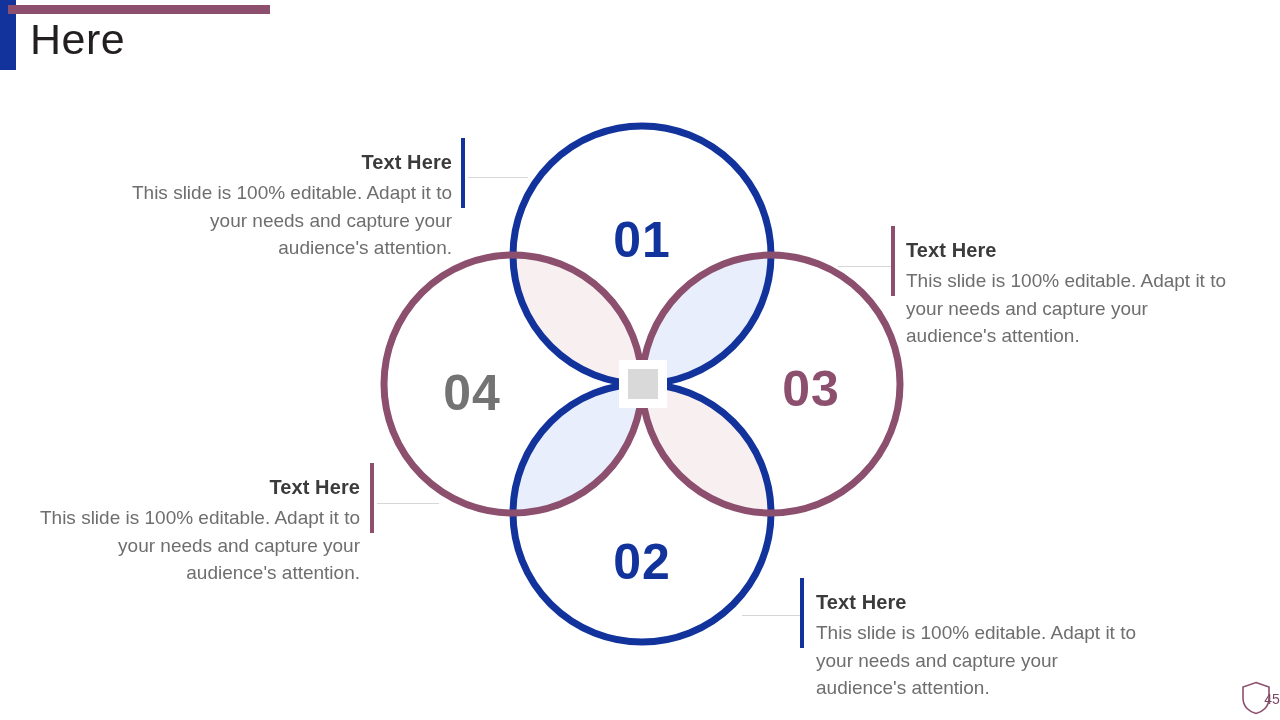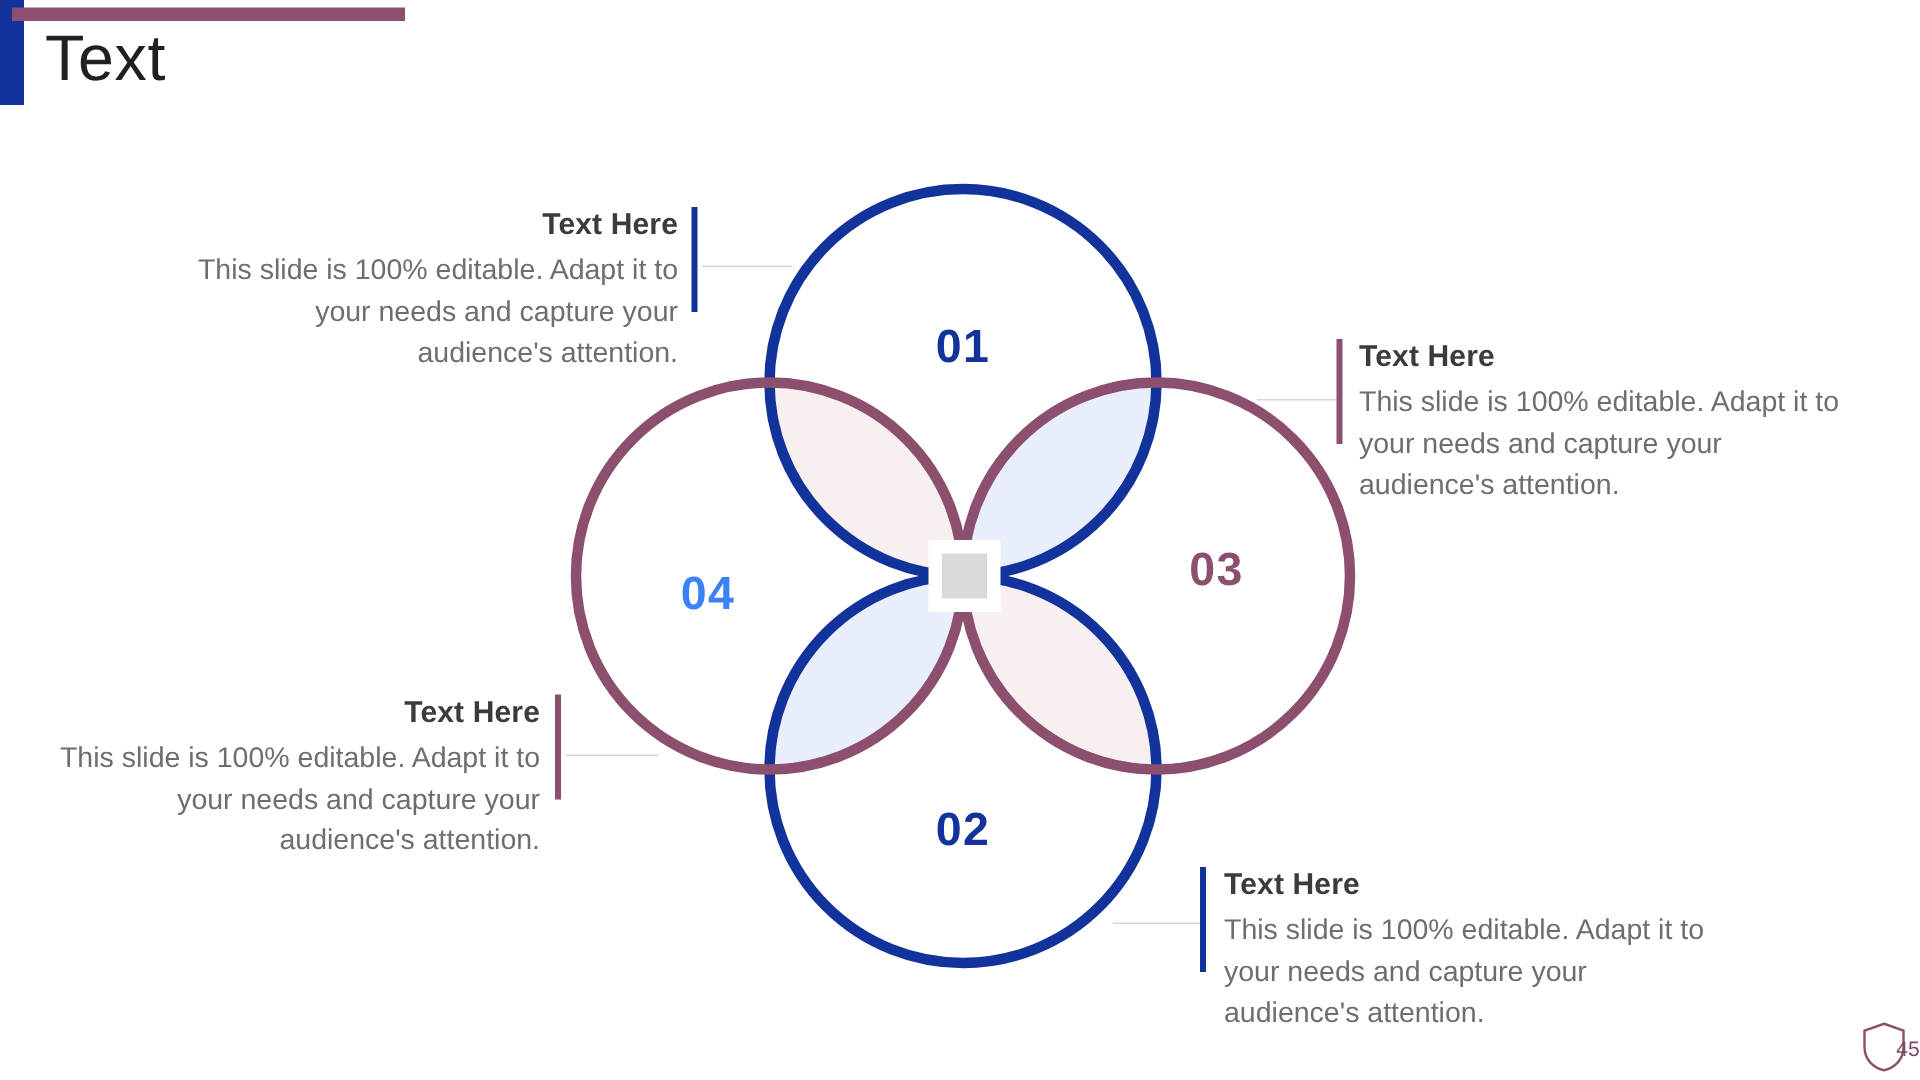--- a/index.html
+++ b/index.html
@@ -170,7 +170,7 @@
 
 <div id="header-accent-blue"></div>
 <div id="header-accent-line"></div>
-<div id="page-title">Text</div>
+<div id="page-title">Here</div>
 
 <div id="venn-wrap">
   <svg id="venn-svg" width="1280" height="720" viewBox="0 0 1280 720">

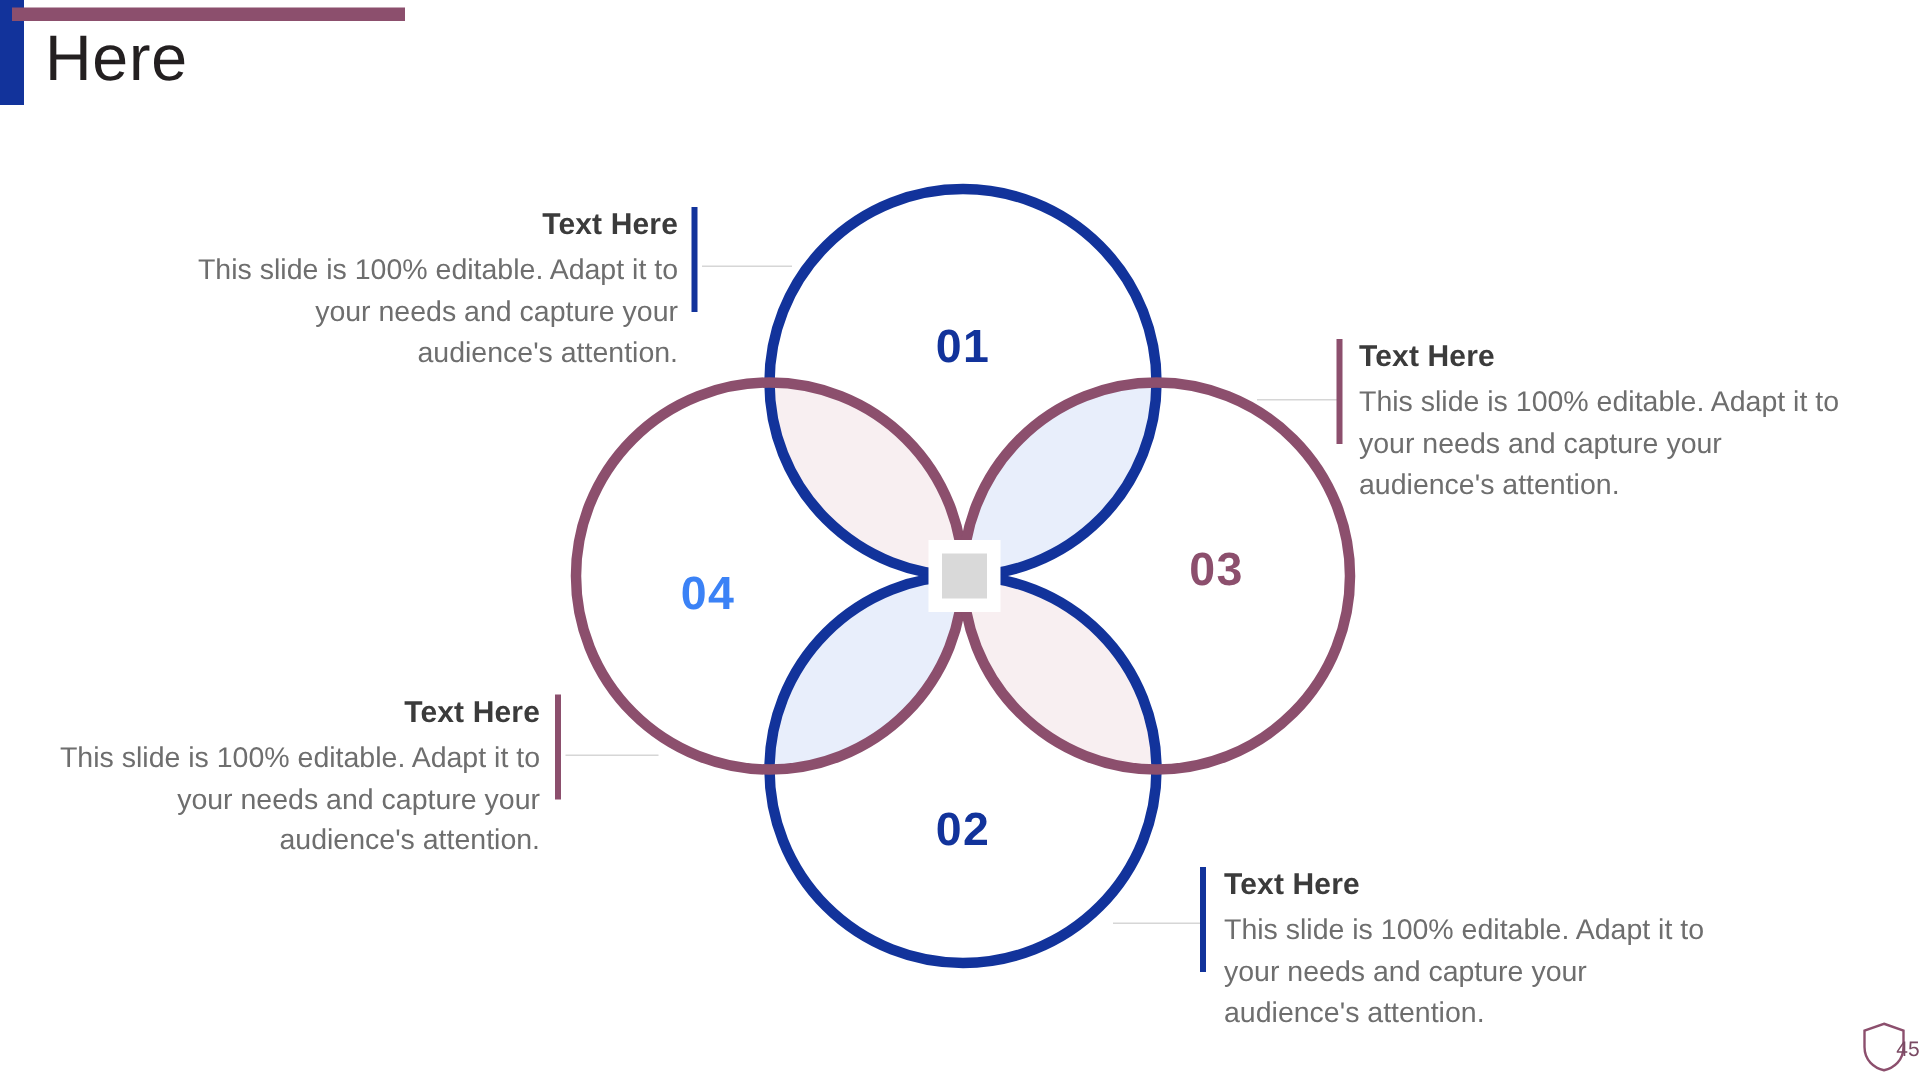--- a/index.html
+++ b/index.html
@@ -89,6 +89,7 @@
   
   .callout {
     position: absolute;
+    margin-top: 12px;
   }
   .callout-title {
     font-size: 20px;

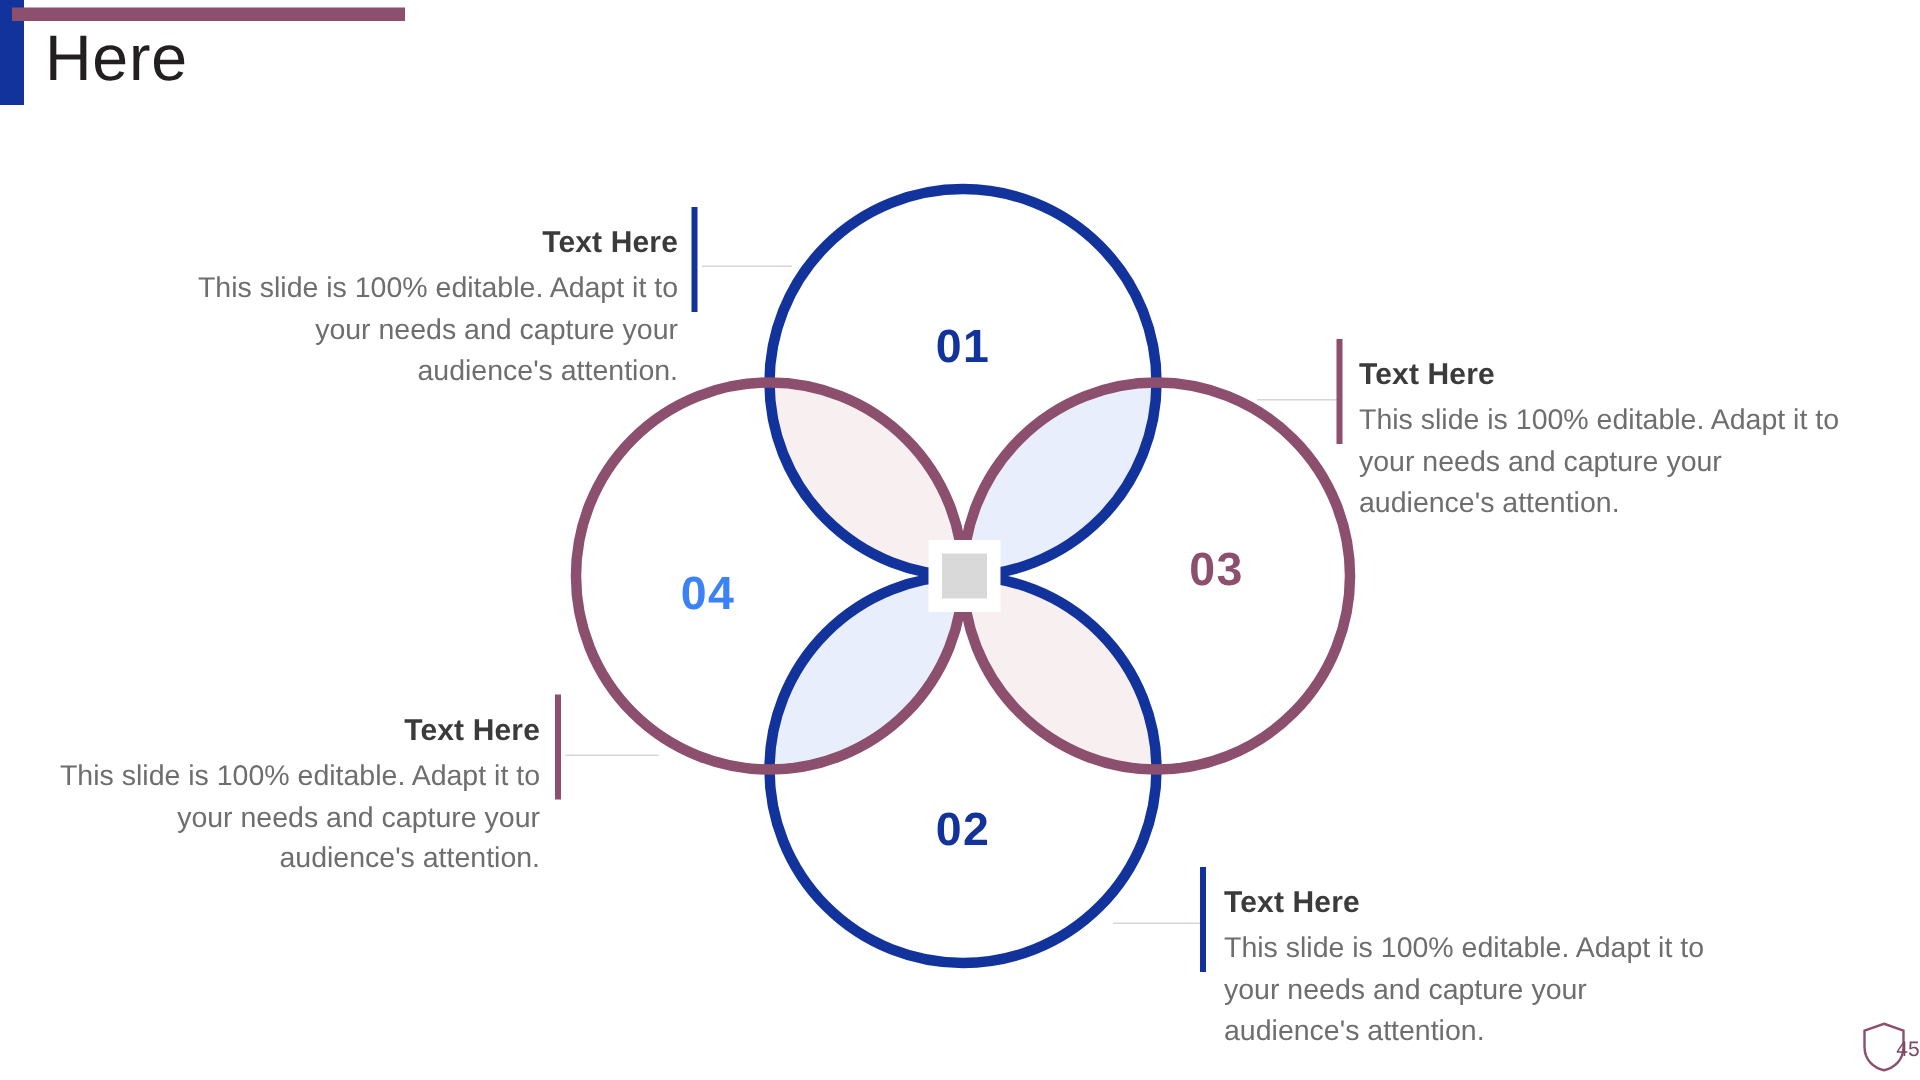--- a/index.html
+++ b/index.html
@@ -57,7 +57,7 @@
 
   .venn-number {
     position: absolute;
-    font-size: 31px;
+    font-size: 50px;
     font-weight: 700;
     letter-spacing: 1px;
     line-height: 1;

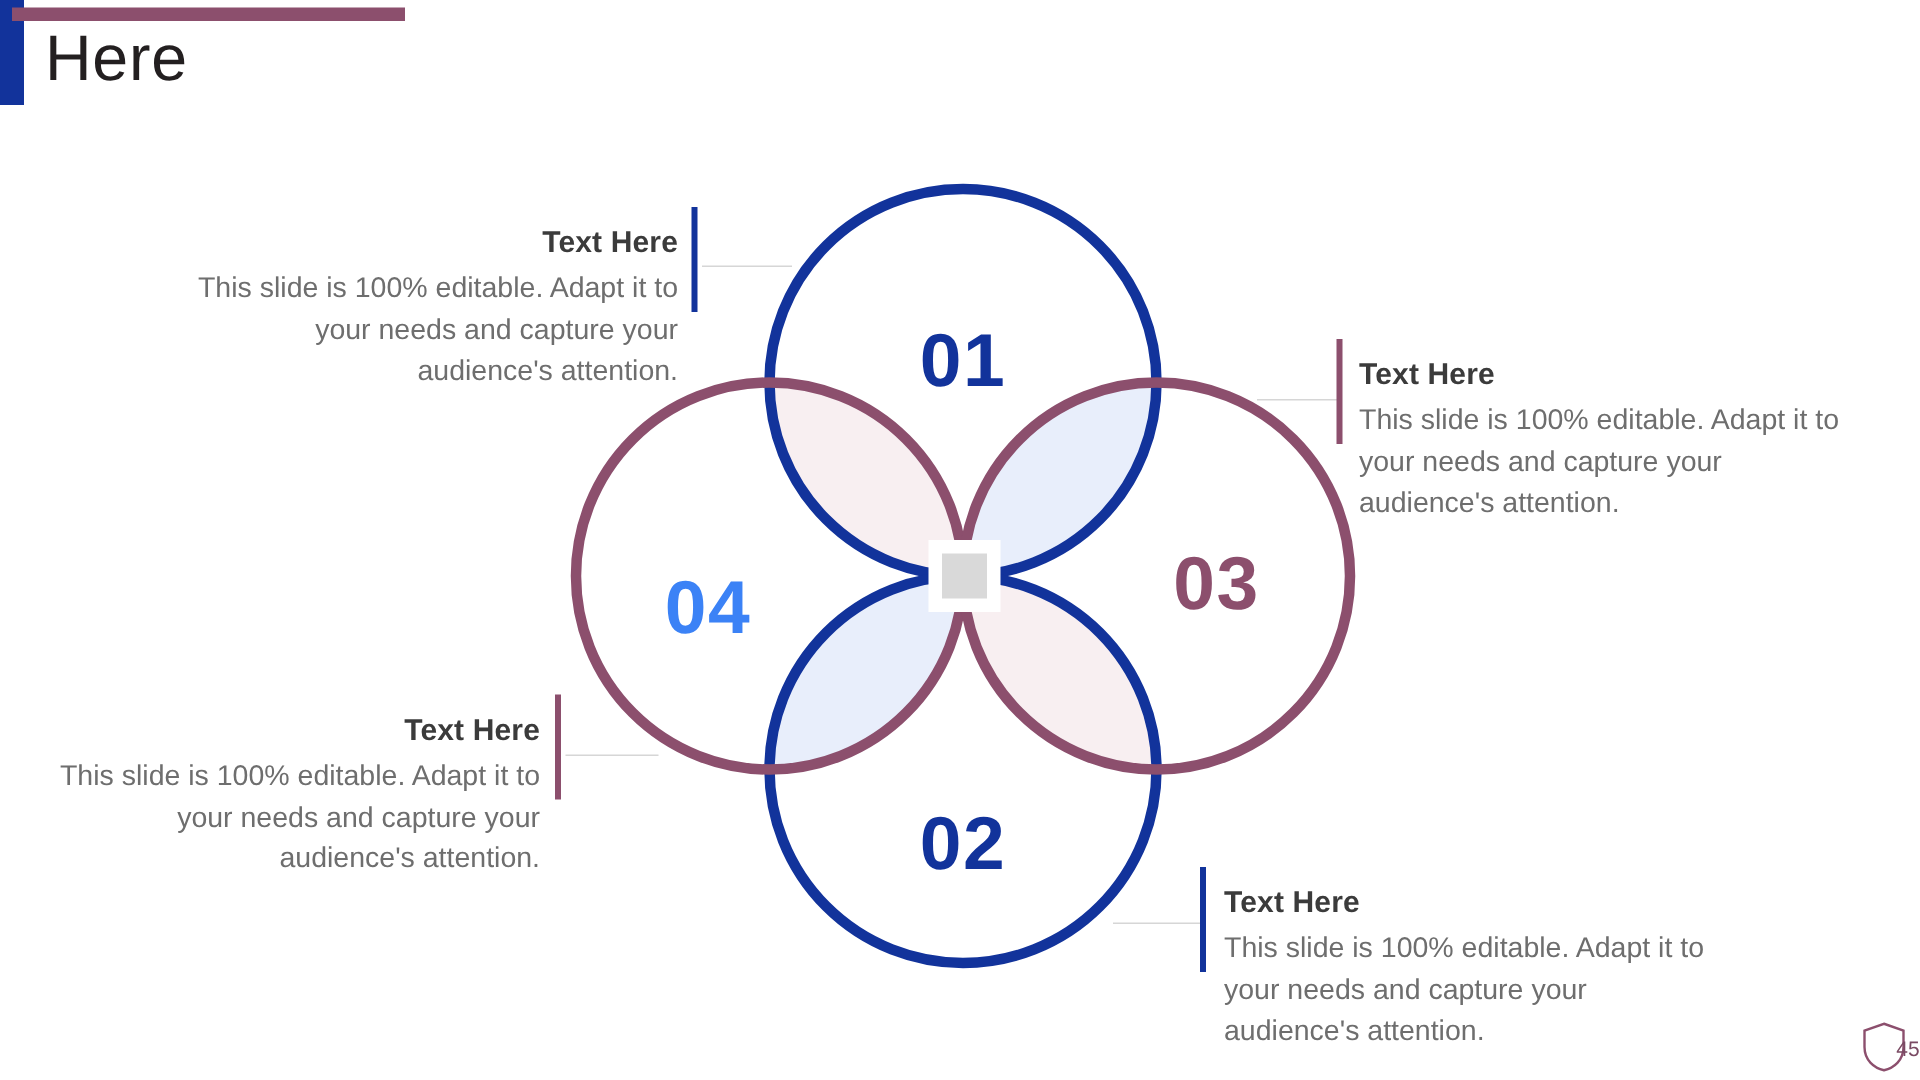--- a/index.html
+++ b/index.html
@@ -67,7 +67,7 @@
   #venn-number-01 { left: 582px; top: 215px; color: #12339b; }
   #venn-number-02 { left: 751px; top: 364px; color: #8c4f6d; }
   #venn-number-03 { left: 582px; top: 537px; color: #12339b; }
-  #venn-number-04 { left: 412px; top: 380px; color: #3b82f6; }
+  #venn-number-04 { left: 412px; top: 368px; color: #737373; }
 
   #venn-center-tile {
     position: absolute;

